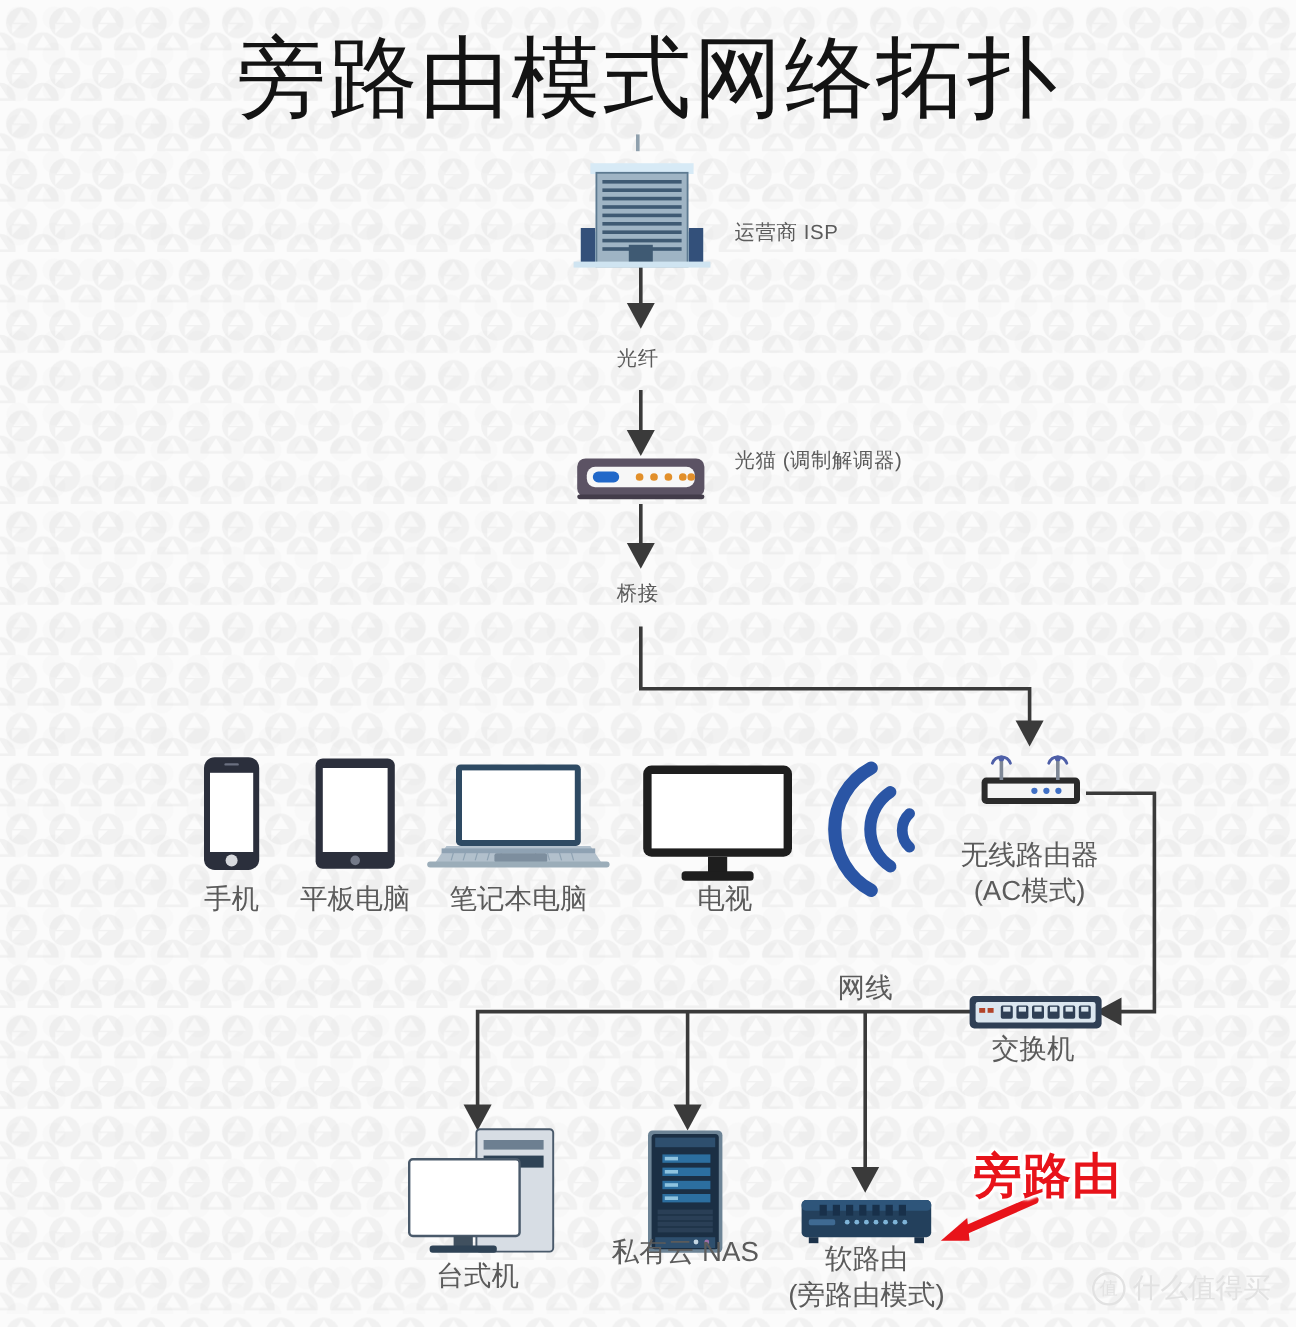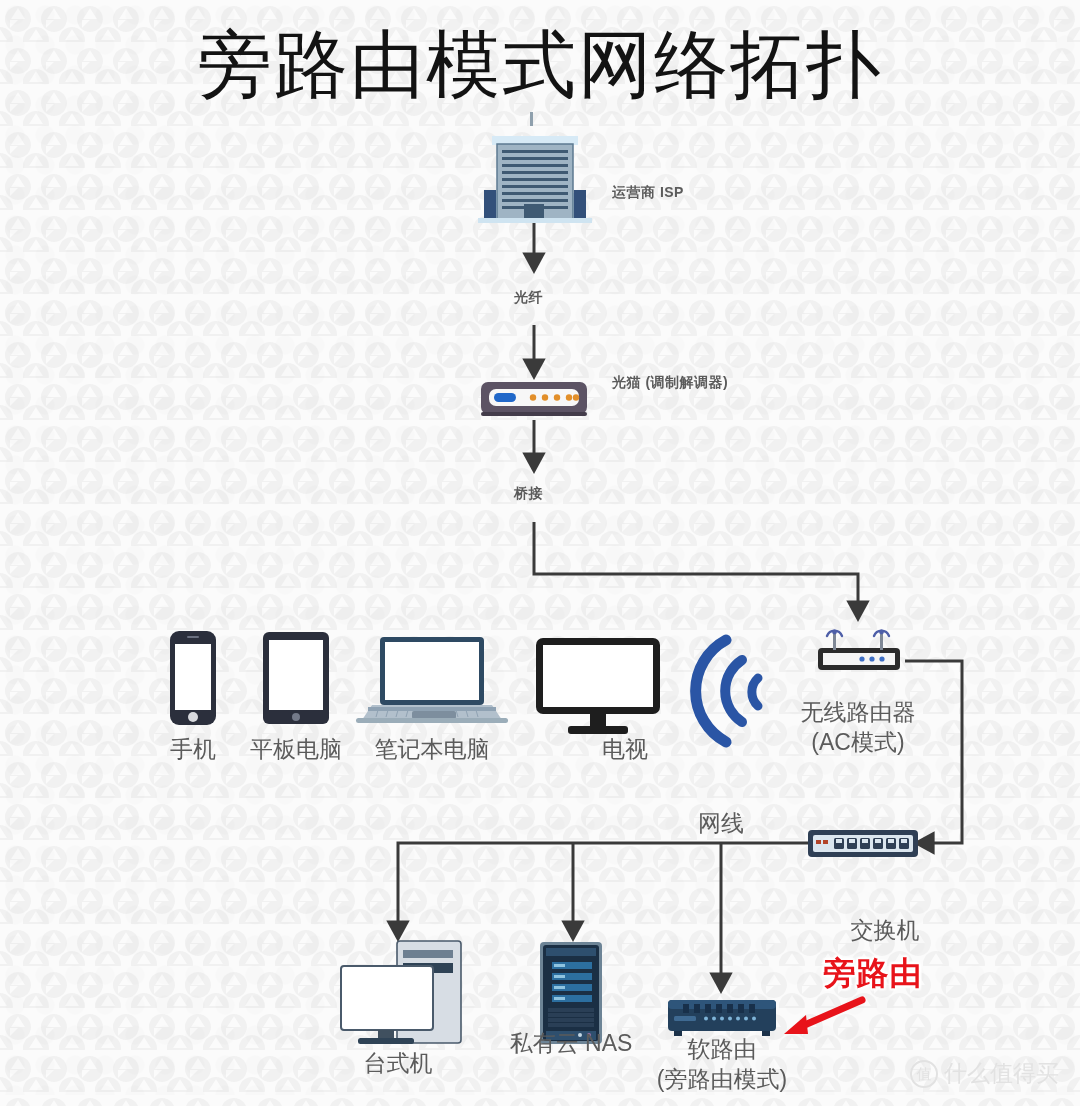--- a/index.html
+++ b/index.html
@@ -27,11 +27,10 @@
   .lbl{
     position:absolute;
     color:#5b5b5b;
-    font-size:14px;
+    font-size:17px;
     letter-spacing:.5px;
     white-space:nowrap;
     line-height:1.32;
-    font-weight:bold;
   }
   .devlbl{
     position:absolute;

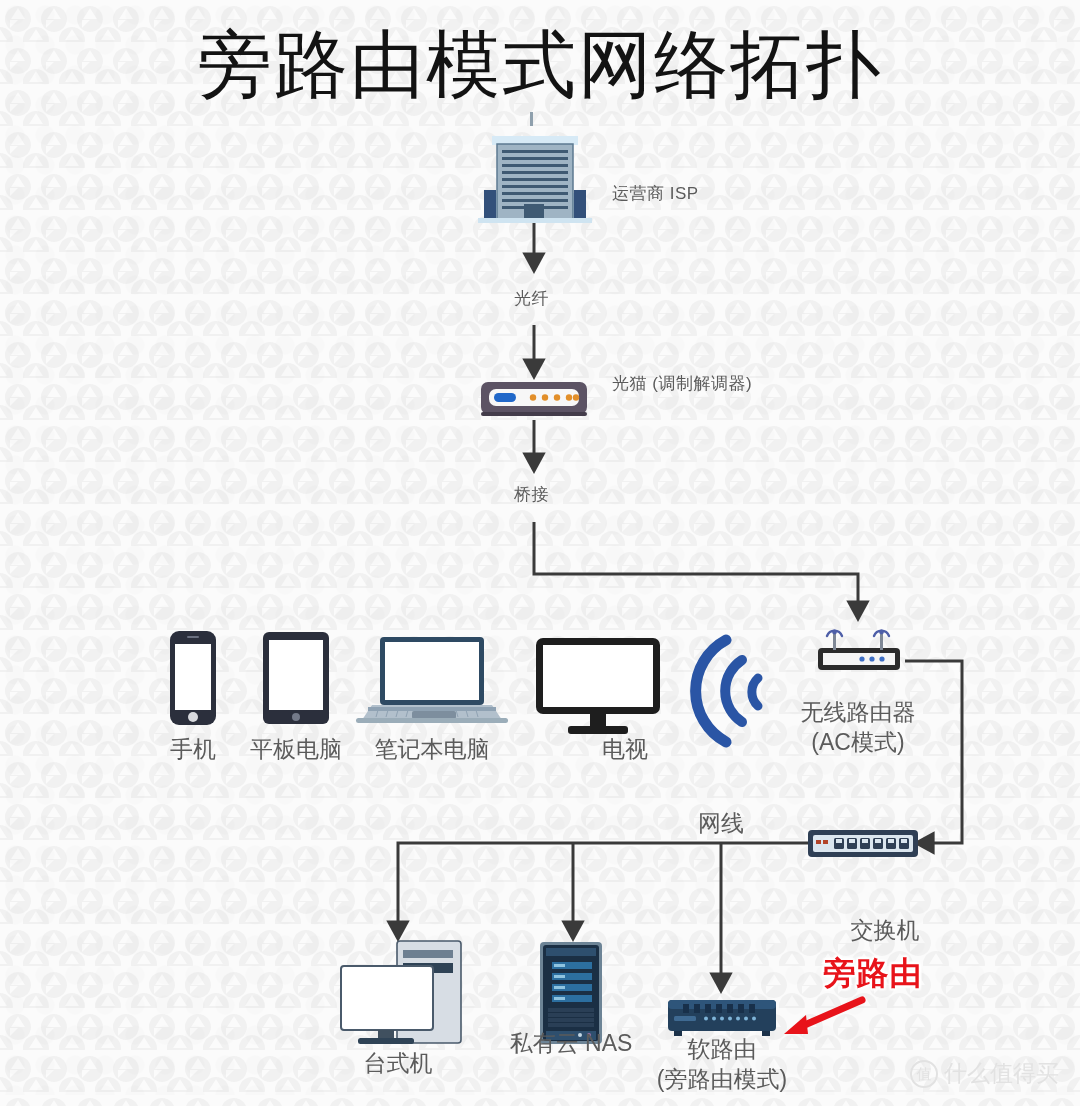--- a/index.html
+++ b/index.html
@@ -249,7 +249,7 @@
   <div class="devlbl" style="left:193px;top:735px;">手机</div>
   <div class="devlbl" style="left:296px;top:735px;">平板电脑</div>
   <div class="devlbl" style="left:432px;top:735px;">笔记本电脑</div>
-  <div class="devlbl" style="left:625px;top:735px;">电视</div>
+  <div class="devlbl" style="left:604px;top:735px;">电视</div>
   <div class="devlbl" style="left:858px;top:698px;">
     <div>无线路由器</div>
     <div>(AC模式)</div>

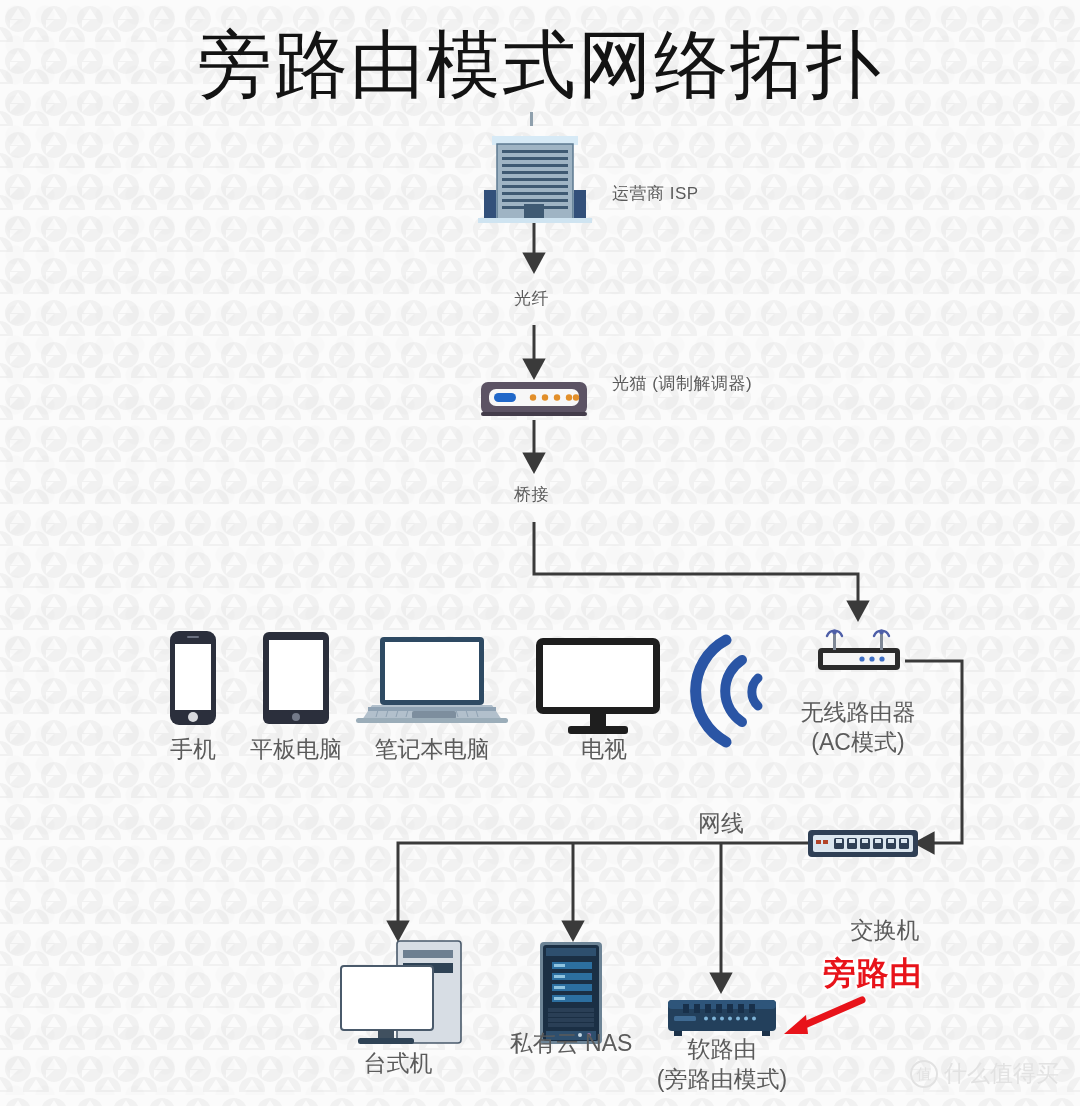--- a/index.html
+++ b/index.html
@@ -283,7 +283,7 @@
       </g>
     </g>
   </svg>
-  <div class="devlbl" style="left:861px;top:916px;margin-left:24px;">交换机</div>
+  <div class="devlbl" style="left:861px;top:860px;">交换机</div>
 
   <svg class="layer" viewBox="0 0 1080 1106">
 

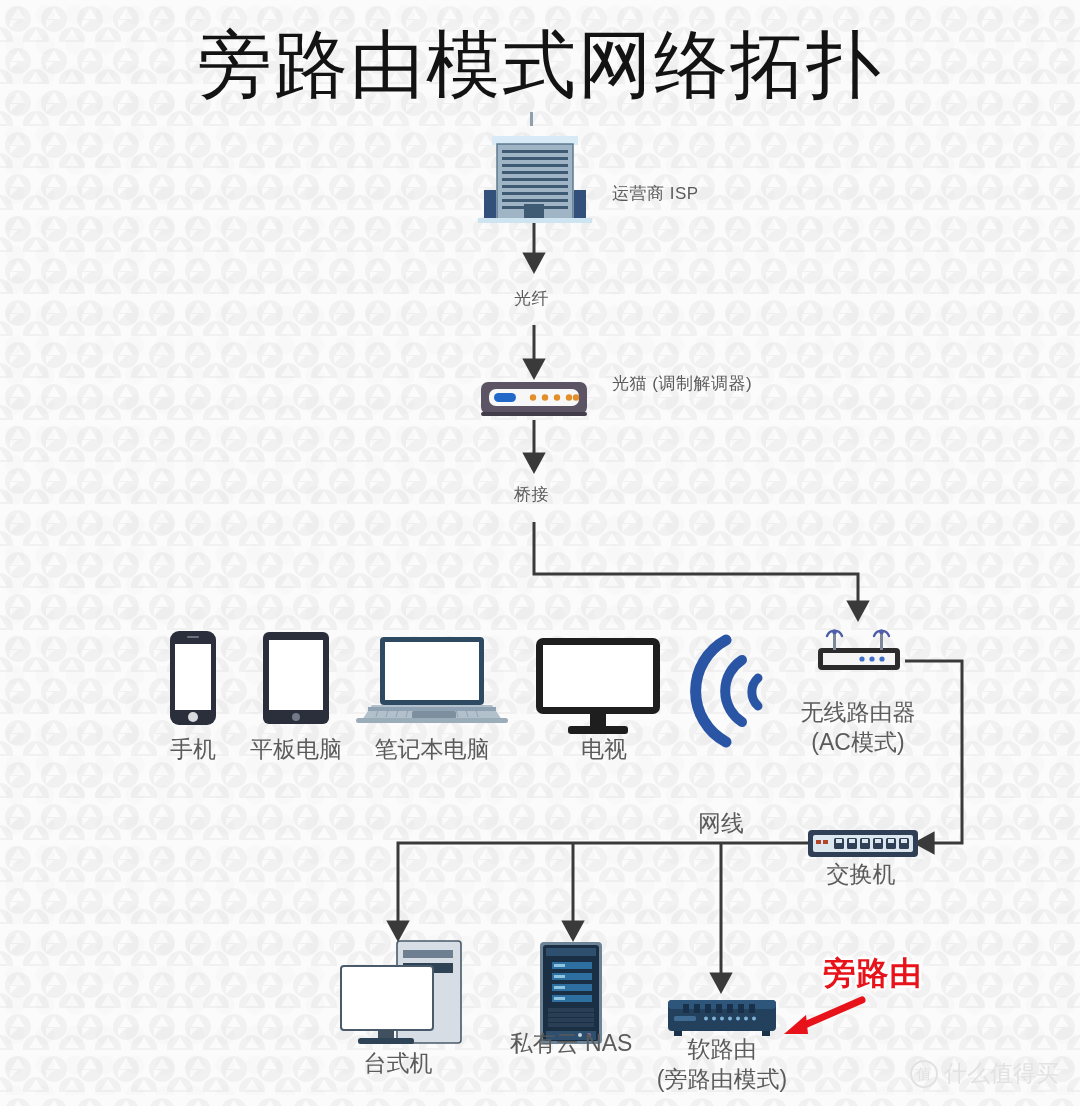--- a/index.html
+++ b/index.html
@@ -55,7 +55,7 @@
     position:absolute;
     left:873px;top:952px;
     transform:translateX(-50%);
-    font-size:32px;
+    font-size:40px;
     font-weight:bold;
     color:#e8131a;
     letter-spacing:1px;

